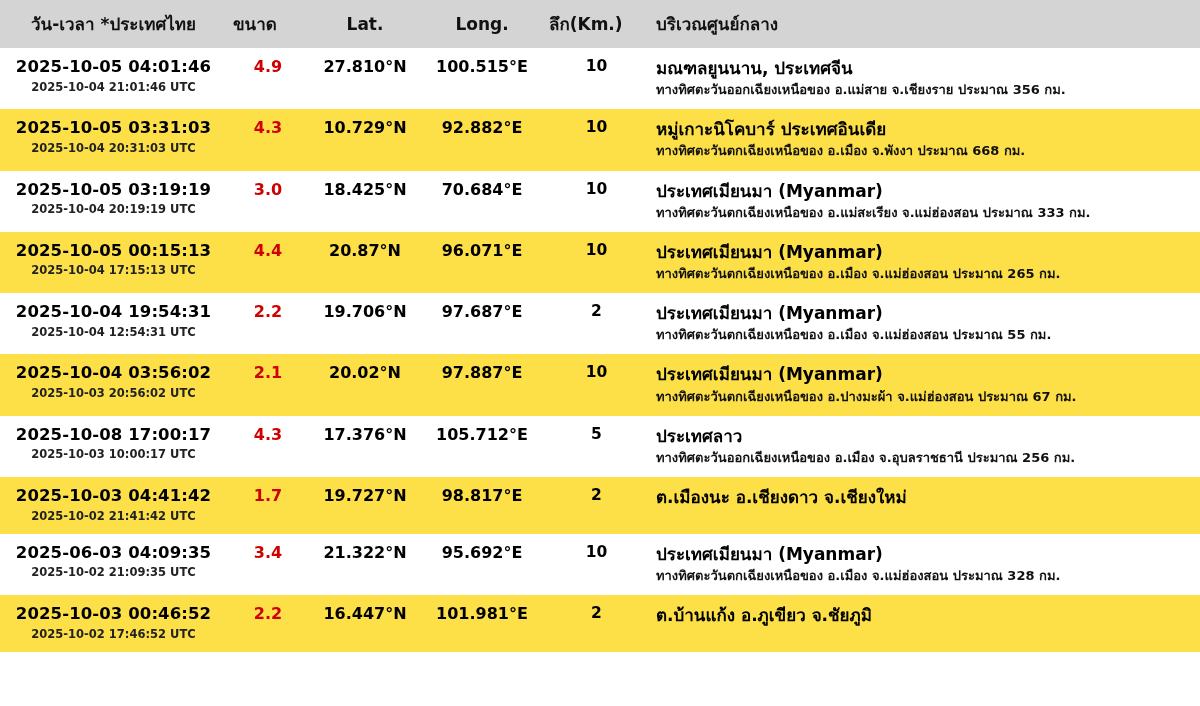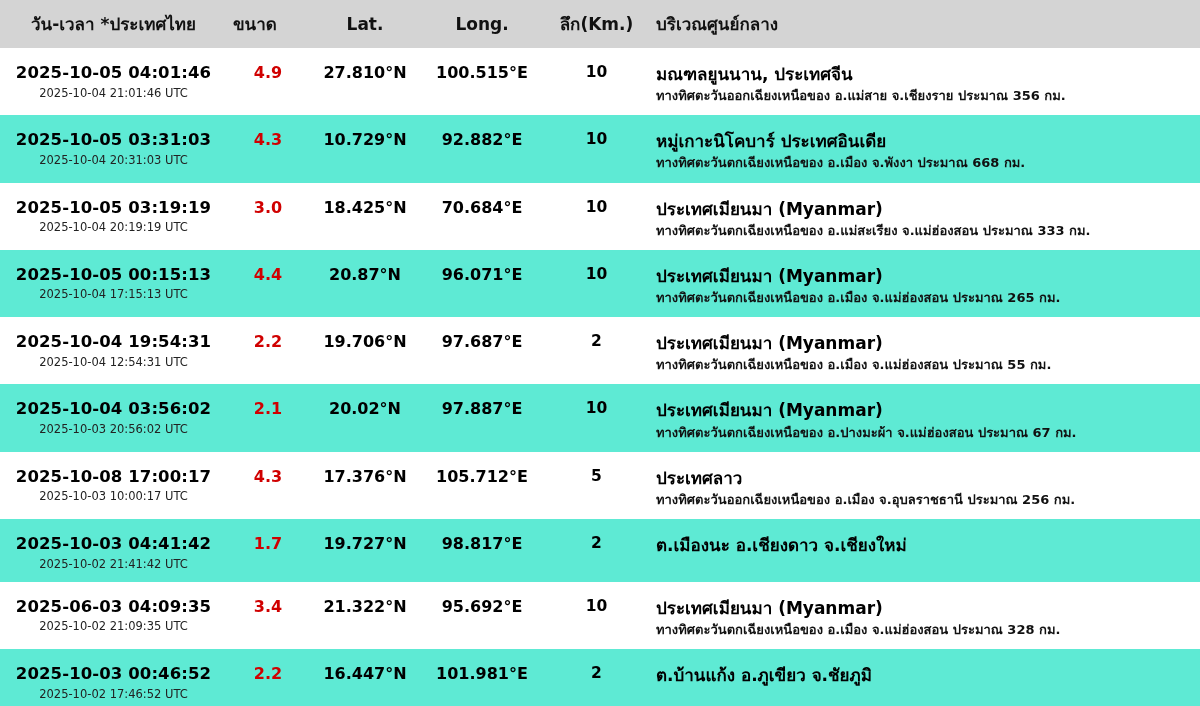--- a/index.html
+++ b/index.html
@@ -31,7 +31,7 @@
   th.col-mag      { width: 70px;  text-align: left; }
   th.col-lat      { width: 100px; text-align: center; }
   th.col-long     { width: 110px; text-align: center; }
-  th.col-depth    { width: 95px;  text-align: center; }
+  th.col-depth    { width: 95px;  text-align: left; }
   th.col-region   { width: 610px; text-align: left; padding-left: 14px; }
 
   table.quake-table td {

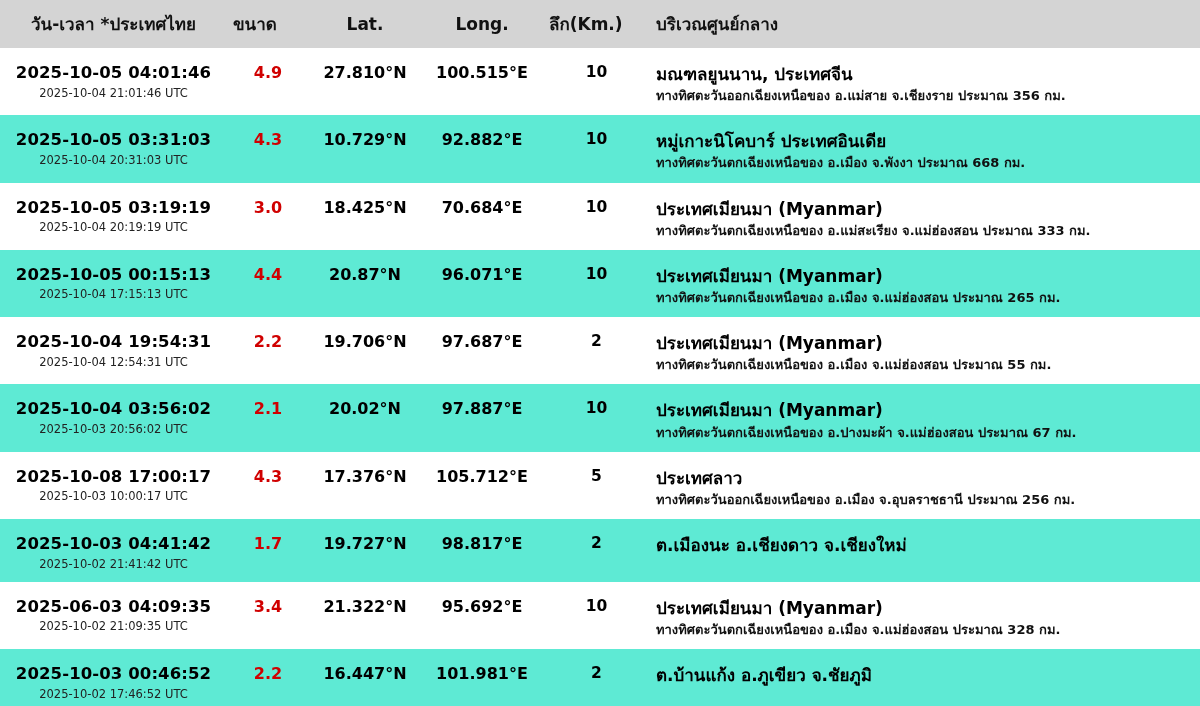--- a/index.html
+++ b/index.html
@@ -35,7 +35,7 @@
   th.col-region   { width: 610px; text-align: left; padding-left: 14px; }
 
   table.quake-table td {
-    padding: 15px 6px 10px 6px;
+    padding: 9px 6px 10px 6px;
     vertical-align: top;
   }
   tr.row-even td { background: #ffffff; }

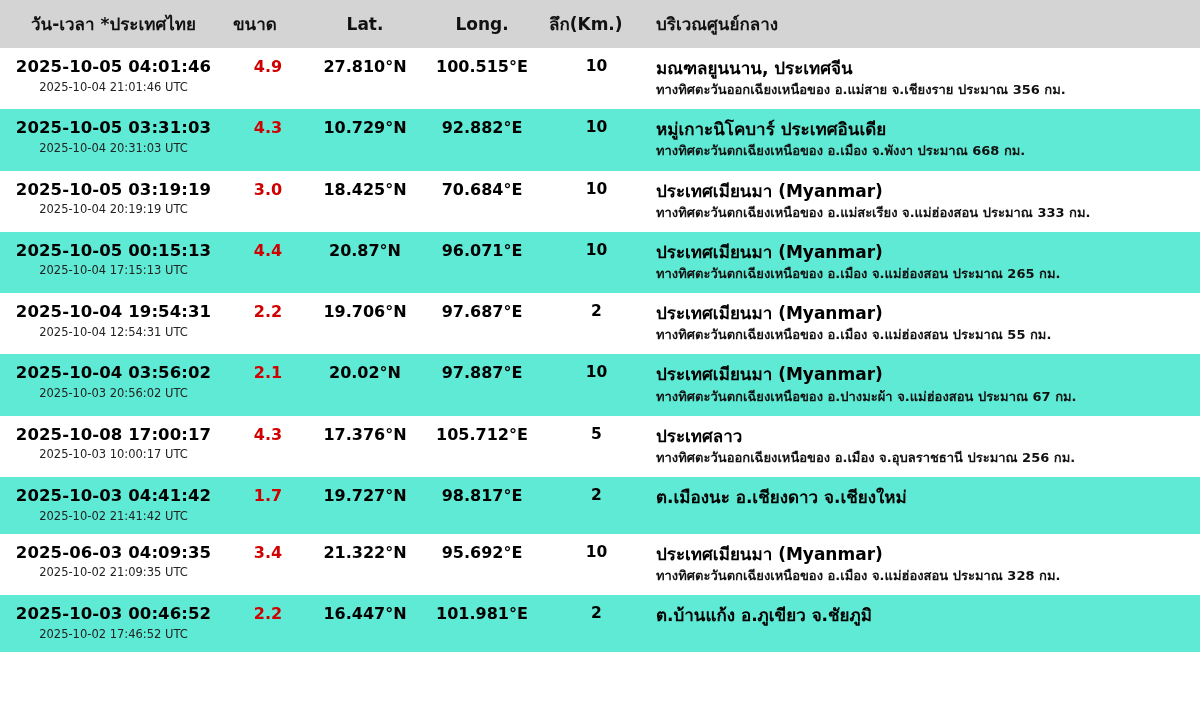--- a/index.html
+++ b/index.html
@@ -53,7 +53,7 @@
   }
   .dt-utc {
     font-size: 11.5px;
-    font-weight: normal;
+    font-weight: bold;
     color: #222;
     line-height: 1.4;
     margin-top: 1px;

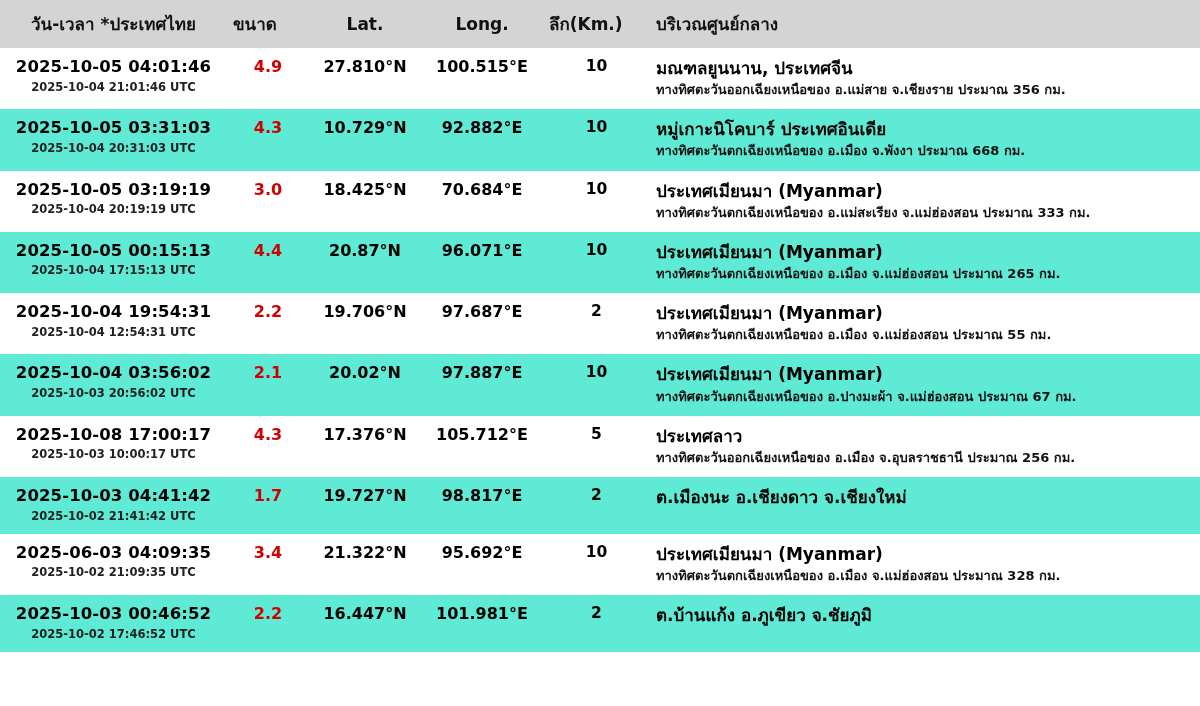--- a/index.html
+++ b/index.html
@@ -39,7 +39,7 @@
     vertical-align: top;
   }
   tr.row-even td { background: #ffffff; }
-  tr.row-odd  td { background: #5eead4; }
+  tr.row-odd  td { background: #fde047; }
 
   td.cell-datetime {
     text-align: center;

